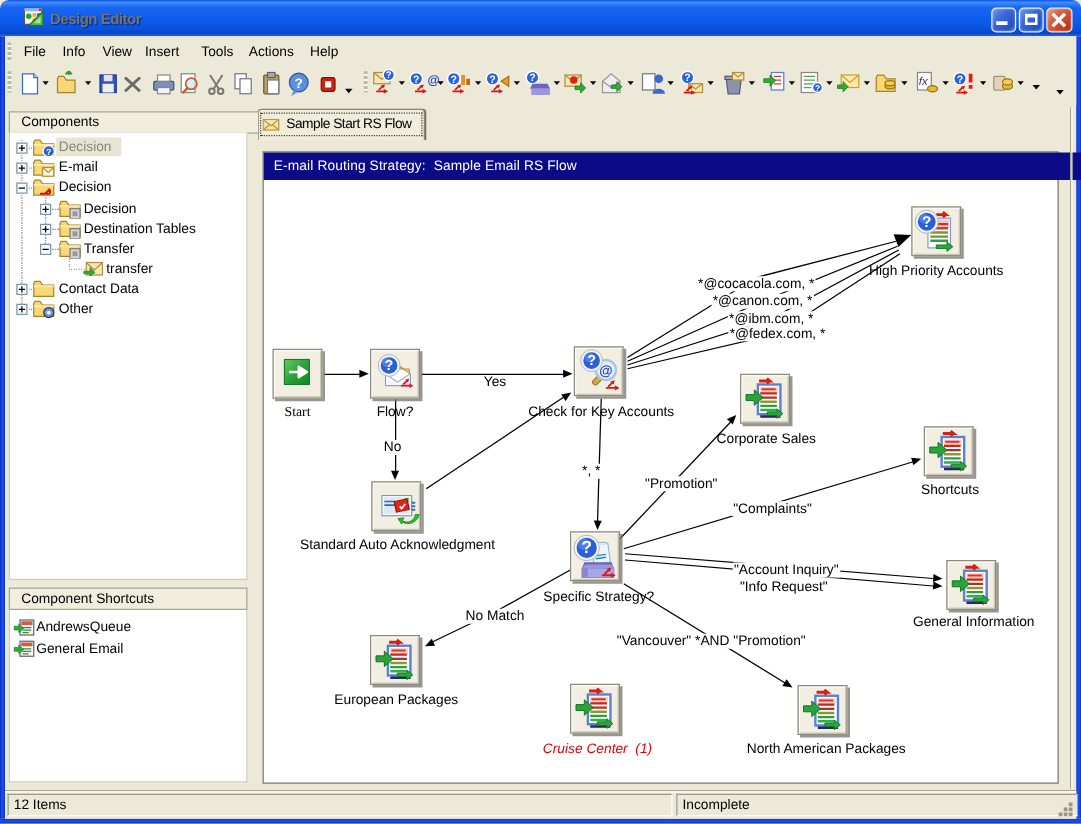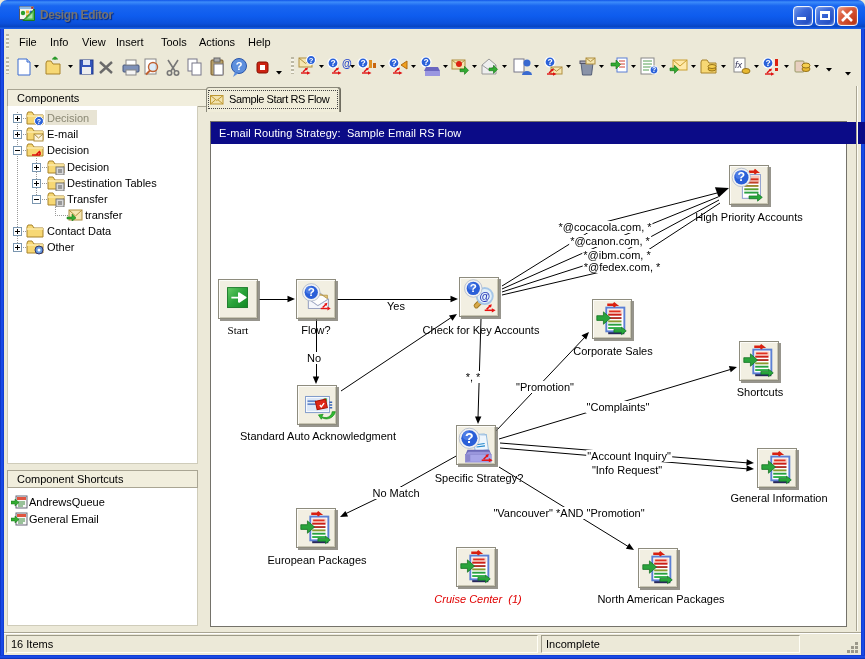--- a/index.html
+++ b/index.html
@@ -674,7 +674,7 @@
 
 <div class="abs" id="status"></div>
 <div class="abs spane" style="left:6px;width:532px">
-    <span>16 Items</span>
+    <span>12 Items</span>
   </div>
 <div class="abs spane" style="left:541px;width:259px">
     <span>Incomplete</span>

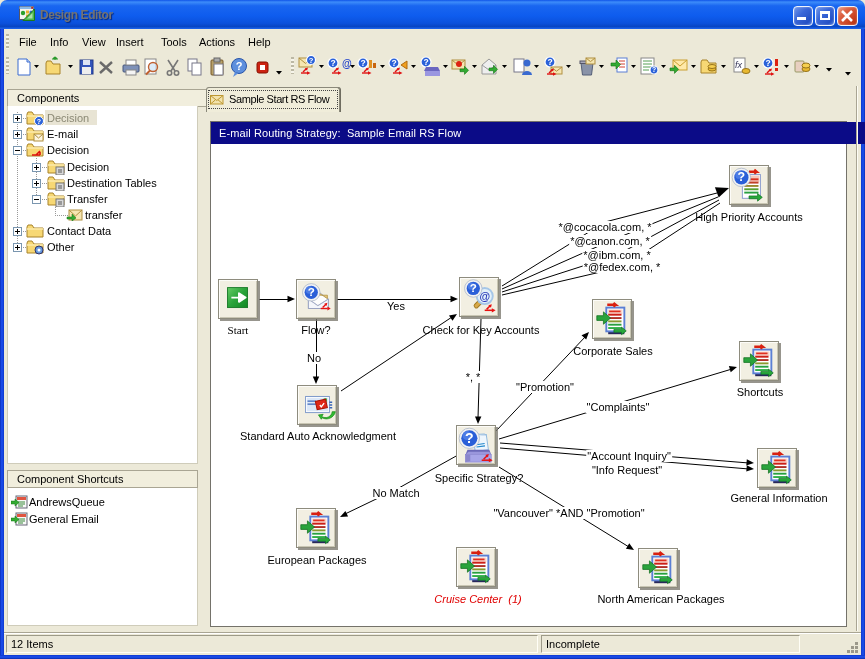--- a/index.html
+++ b/index.html
@@ -676,7 +676,7 @@
 <div class="abs spane" style="left:6px;width:532px">
     <span>12 Items</span>
   </div>
-<div class="abs spane" style="left:541px;width:259px">
+<div class="abs spane" style="left:541px;width:321px">
     <span>Incomplete</span>
   </div>
 <svg class="abs" style="left:845px;top:640px" width="14" height="14">

